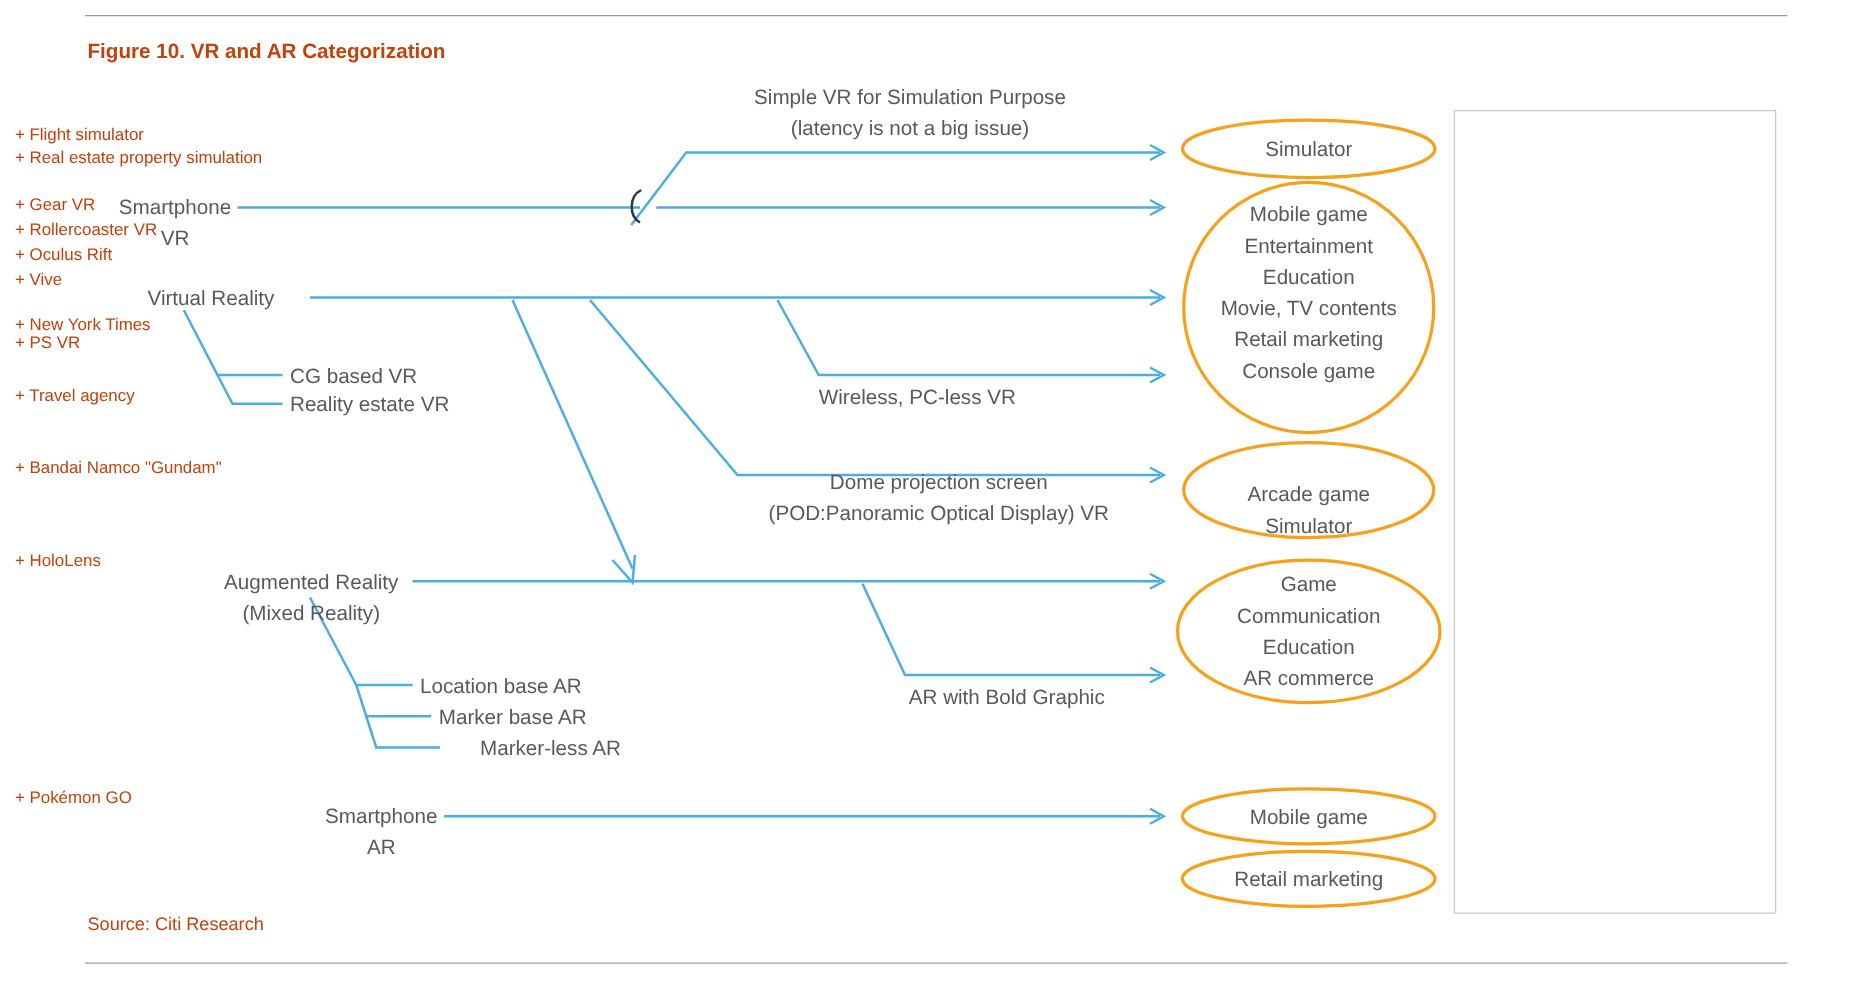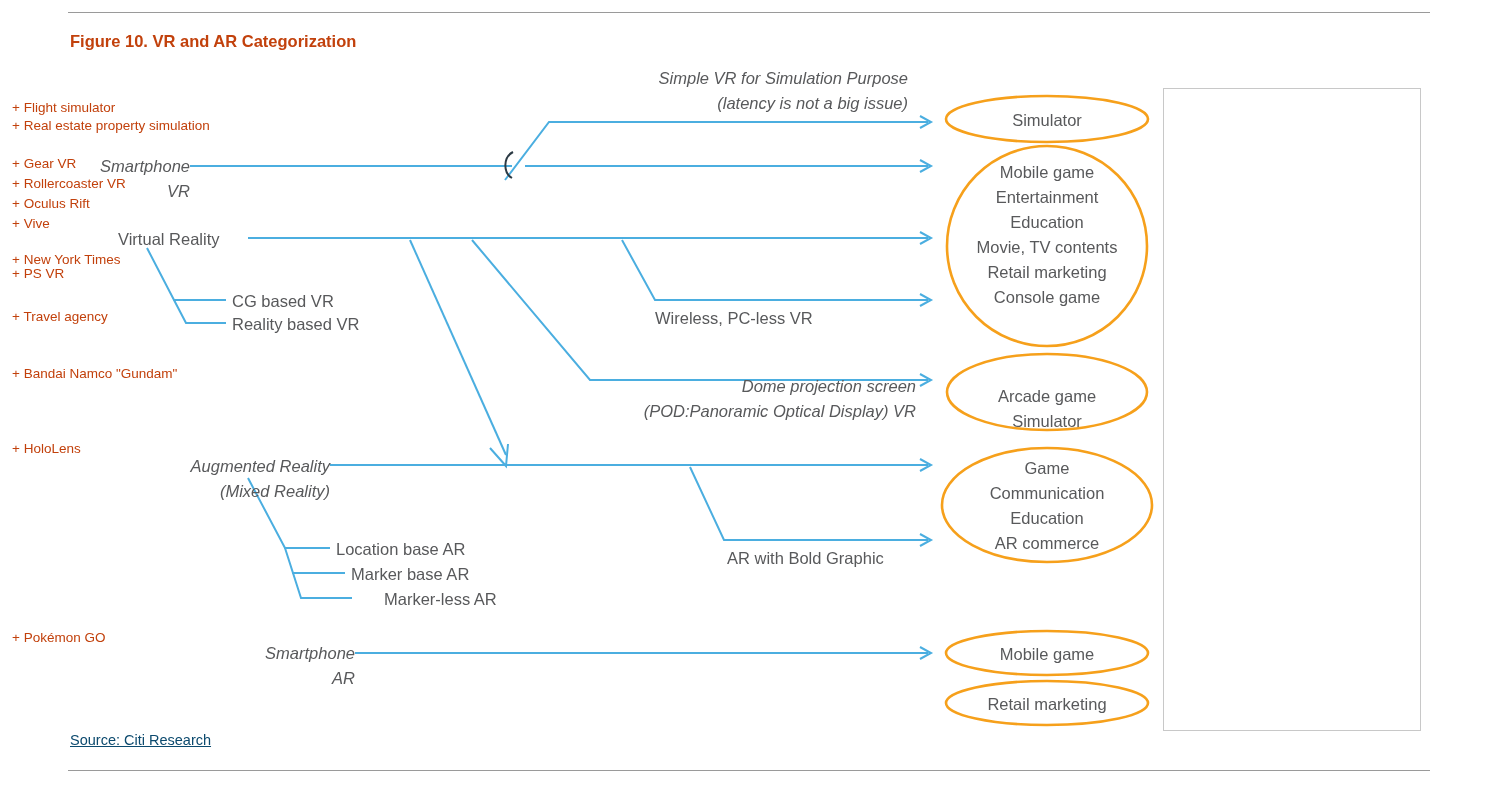--- a/index.html
+++ b/index.html
@@ -63,7 +63,7 @@
     white-space: nowrap;
     line-height: 25px;
   }
-  .dlabel.center { text-align: right; font-style: italic; }
+  .dlabel.center { text-align: center; }
 
   .ellipse-text {
     position: absolute;

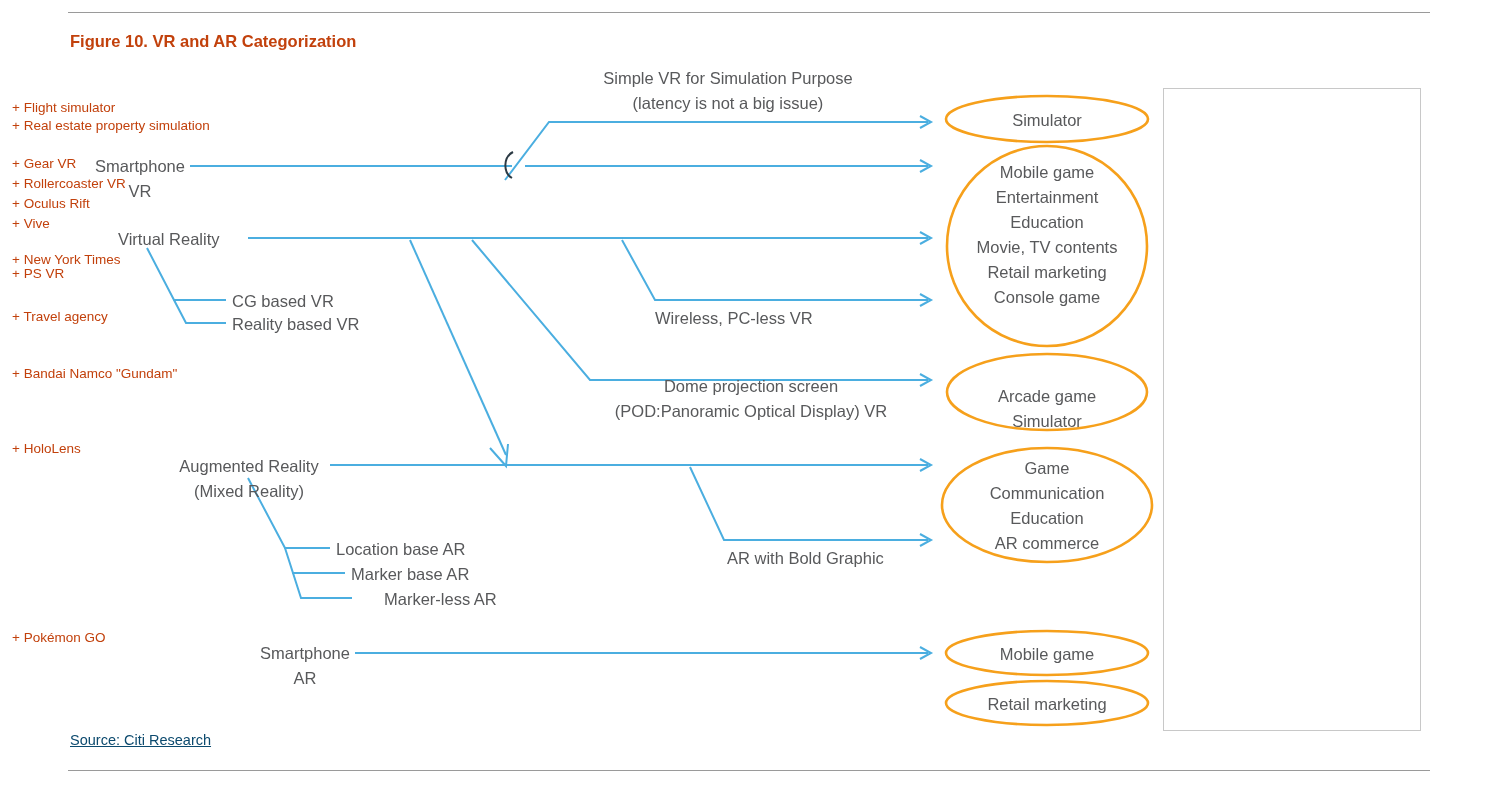--- a/index.html
+++ b/index.html
@@ -189,7 +189,7 @@
   <div class="dlabel" style="left:118px; top:227px;">Virtual Reality</div>
 
   <div class="dlabel" style="left:232px; top:289px;">CG based VR</div>
-  <div class="dlabel" style="left:232px; top:312px;">Reality based VR</div>
+  <div class="dlabel" style="left:232px; top:312px;">Reality estate VR</div>
 
   <div class="dlabel center" style="left:168px; top:454px; width:162px;">
     <div>Augmented Reality</div>

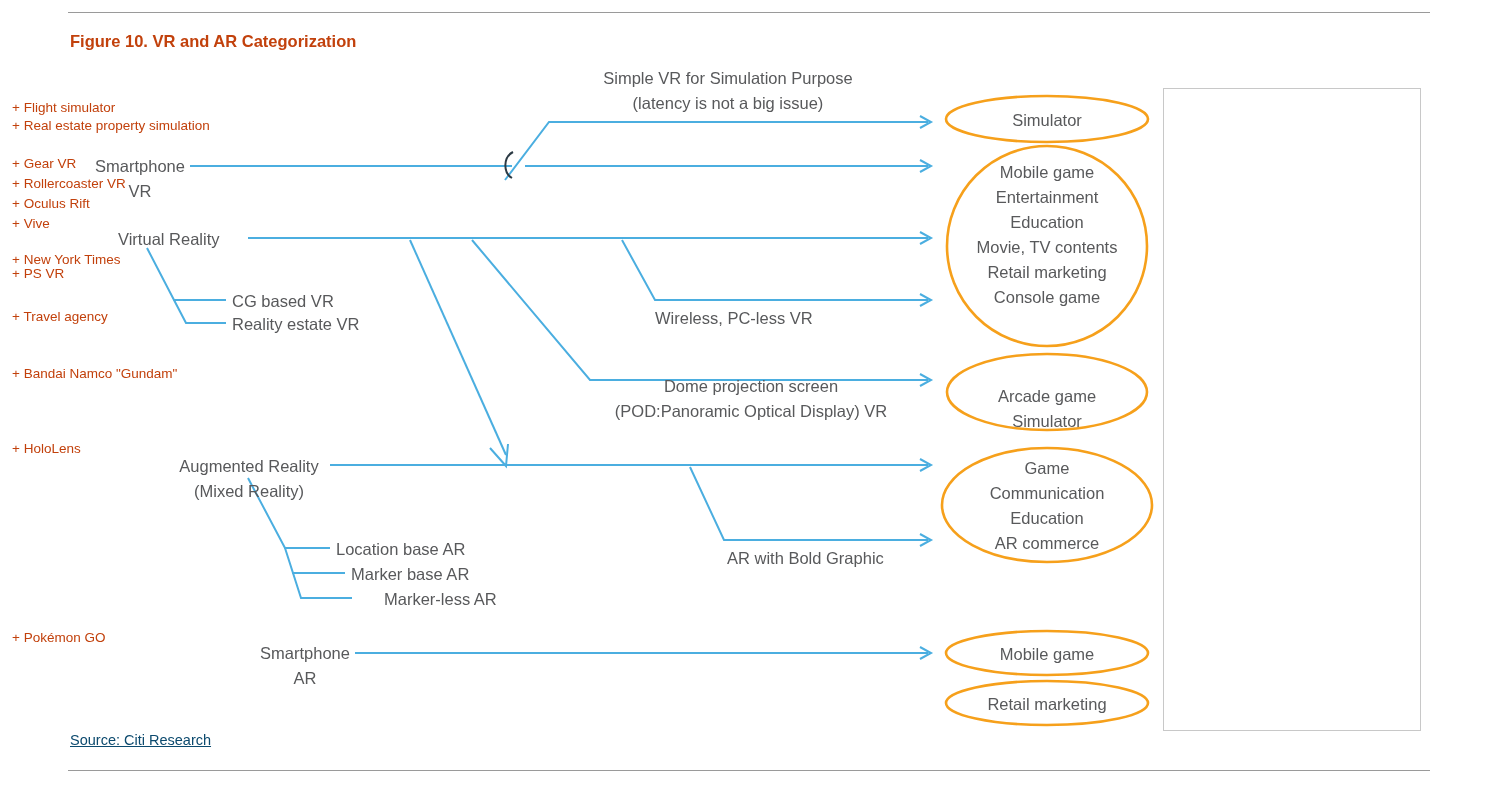--- a/index.html
+++ b/index.html
@@ -41,9 +41,8 @@
     left: 70px;
     top: 732px;
     font-size: 14.5px;
-    color: #0c4a6e;
-    white-space: nowrap;
-    text-decoration: underline;
+    color: #c2410c;
+    white-space: nowrap;
   }
 
   

